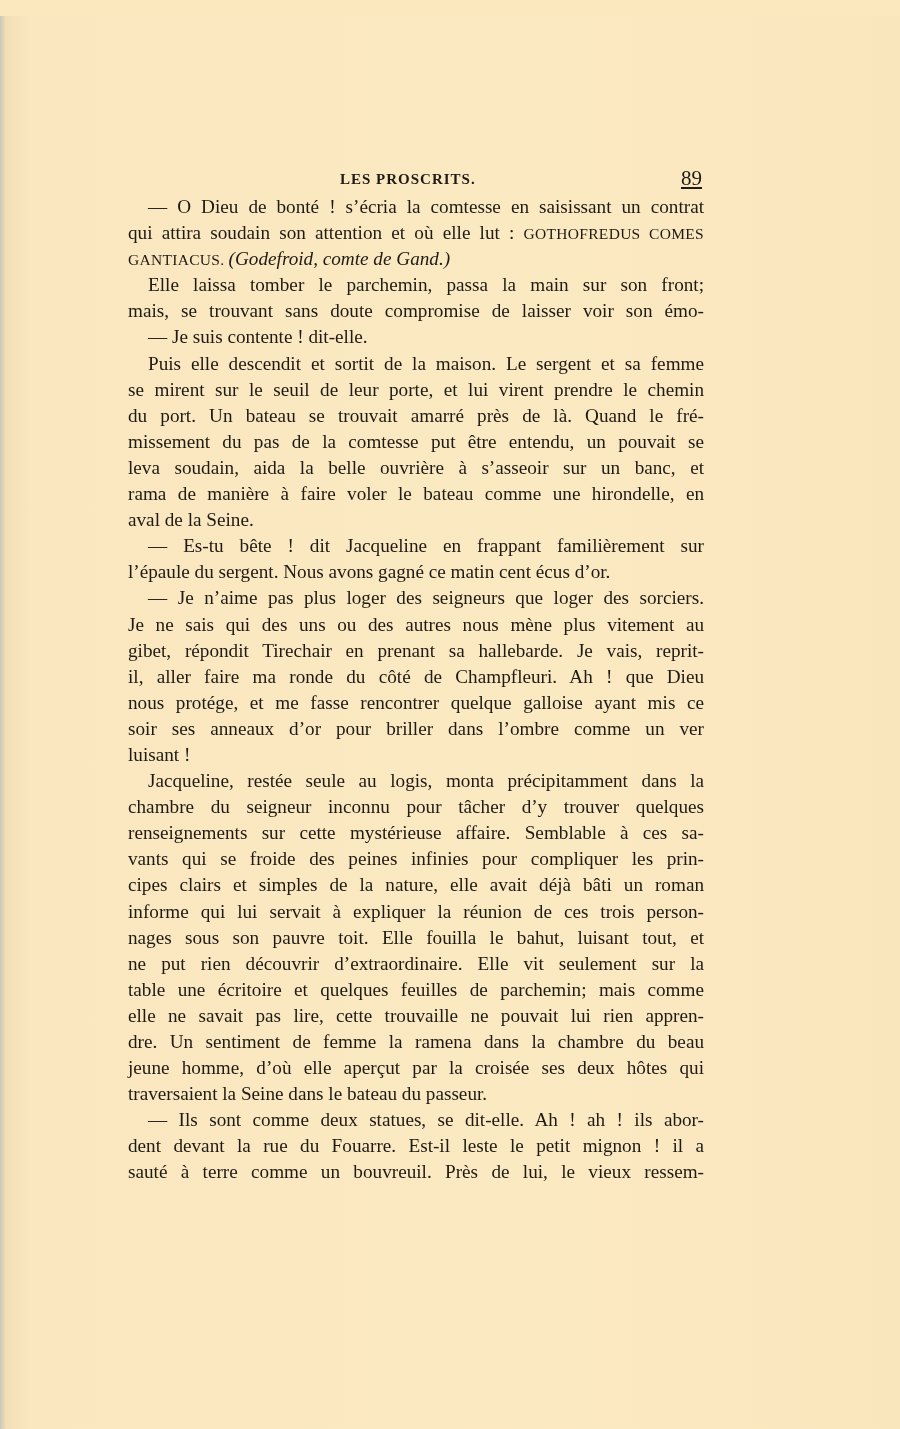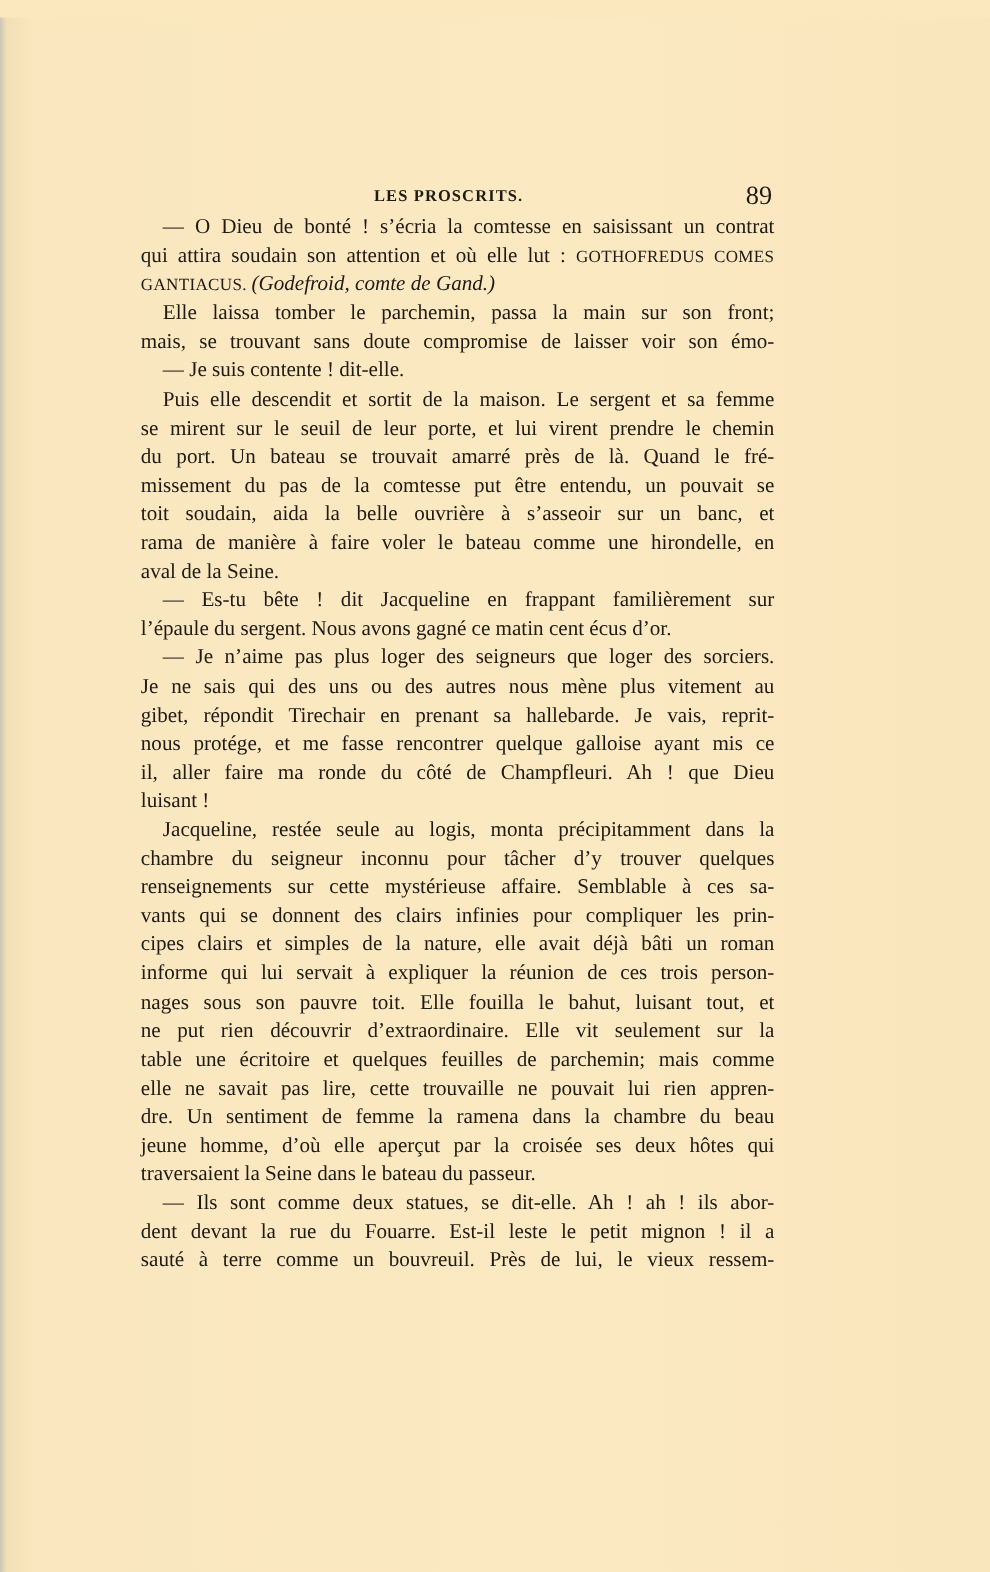--- a/index.html
+++ b/index.html
@@ -27,7 +27,7 @@
     font-weight: bold; font-size: 15px; letter-spacing: 1px;
   }
   .page-number {
-    position: absolute; right: 2px; top: -1px; font-size: 24px;
+    position: absolute; right: 2px; top: -1px; font-size: 21px; text-decoration: underline;
   }
   .line {
     display: block; white-space: nowrap; text-align: justify; text-align-last: justify;

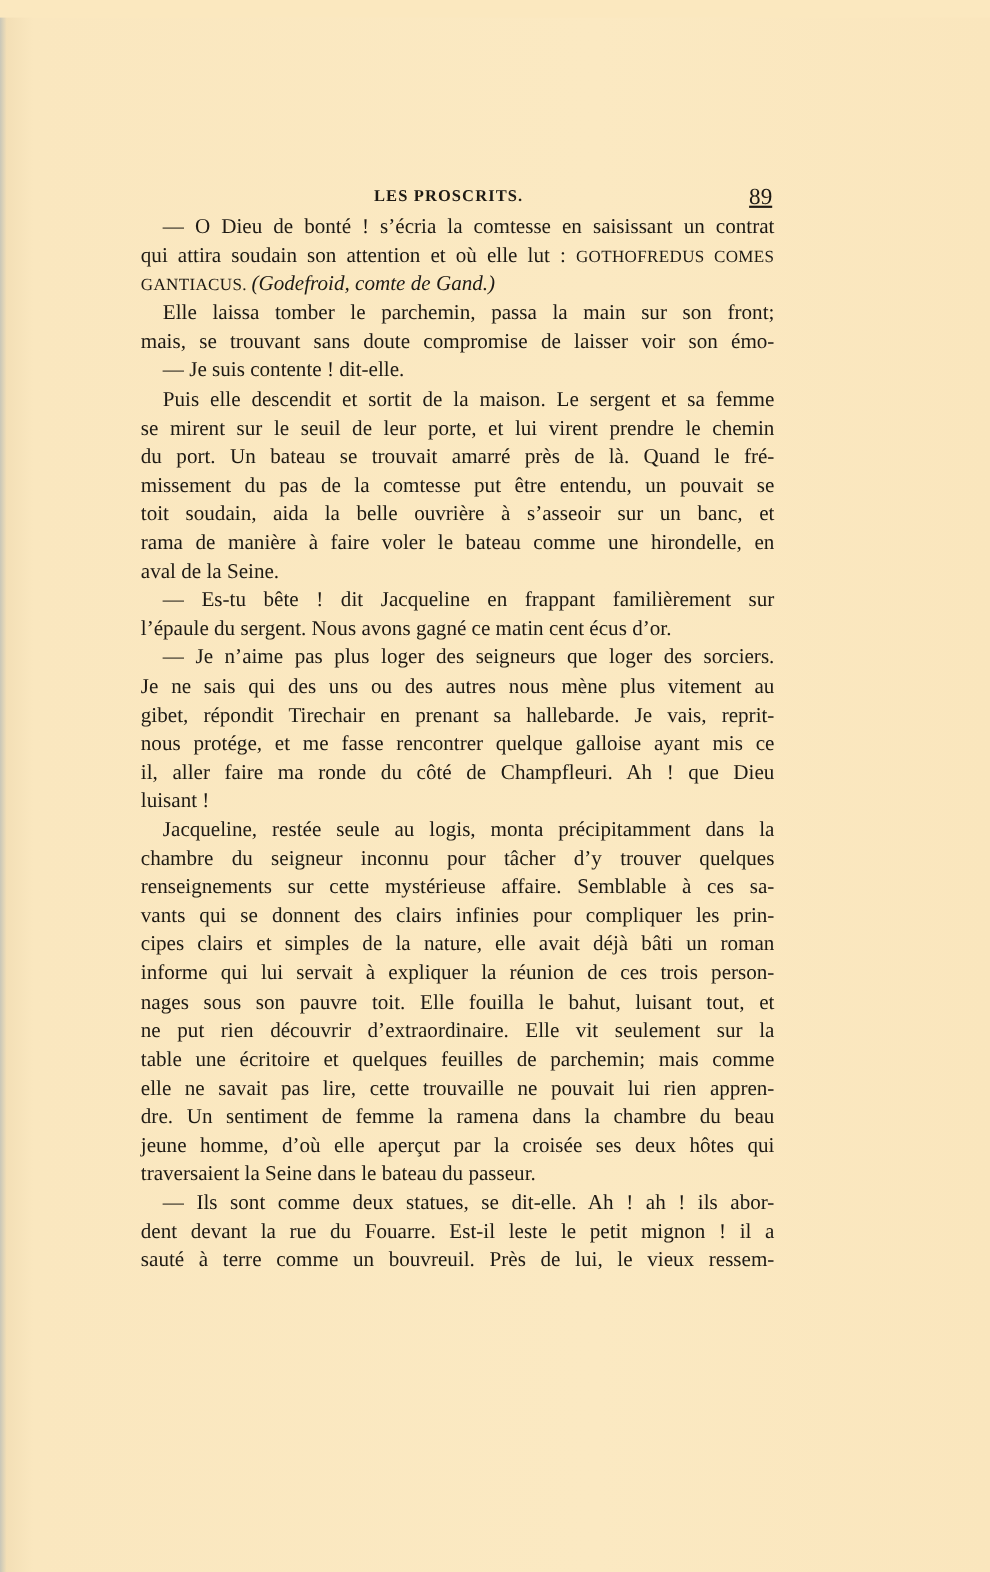--- a/index.html
+++ b/index.html
@@ -58,7 +58,7 @@
         <span class="line"><span>se mirent sur le seuil de leur porte, et lui virent prendre le chemin</span></span>
         <span class="line"><span>du port. Un bateau se trouvait amarré près de là. Quand le fré-</span></span>
         <span class="line"><span>missement du pas de la comtesse put être entendu, un pouvait se</span></span>
-        <span class="line"><span>toit soudain, aida la belle ouvrière à s’asseoir sur un banc, et</span></span>
+        <span class="line"><span>leva soudain, aida la belle ouvrière à s’asseoir sur un banc, et</span></span>
         <span class="line"><span>rama de manière à faire voler le bateau comme une hirondelle, en</span></span>
         <span class="line last"><span>aval de la Seine.</span></span>
         <span class="line indent"><span>— Es-tu bête ! dit Jacqueline en frappant familièrement sur</span></span>

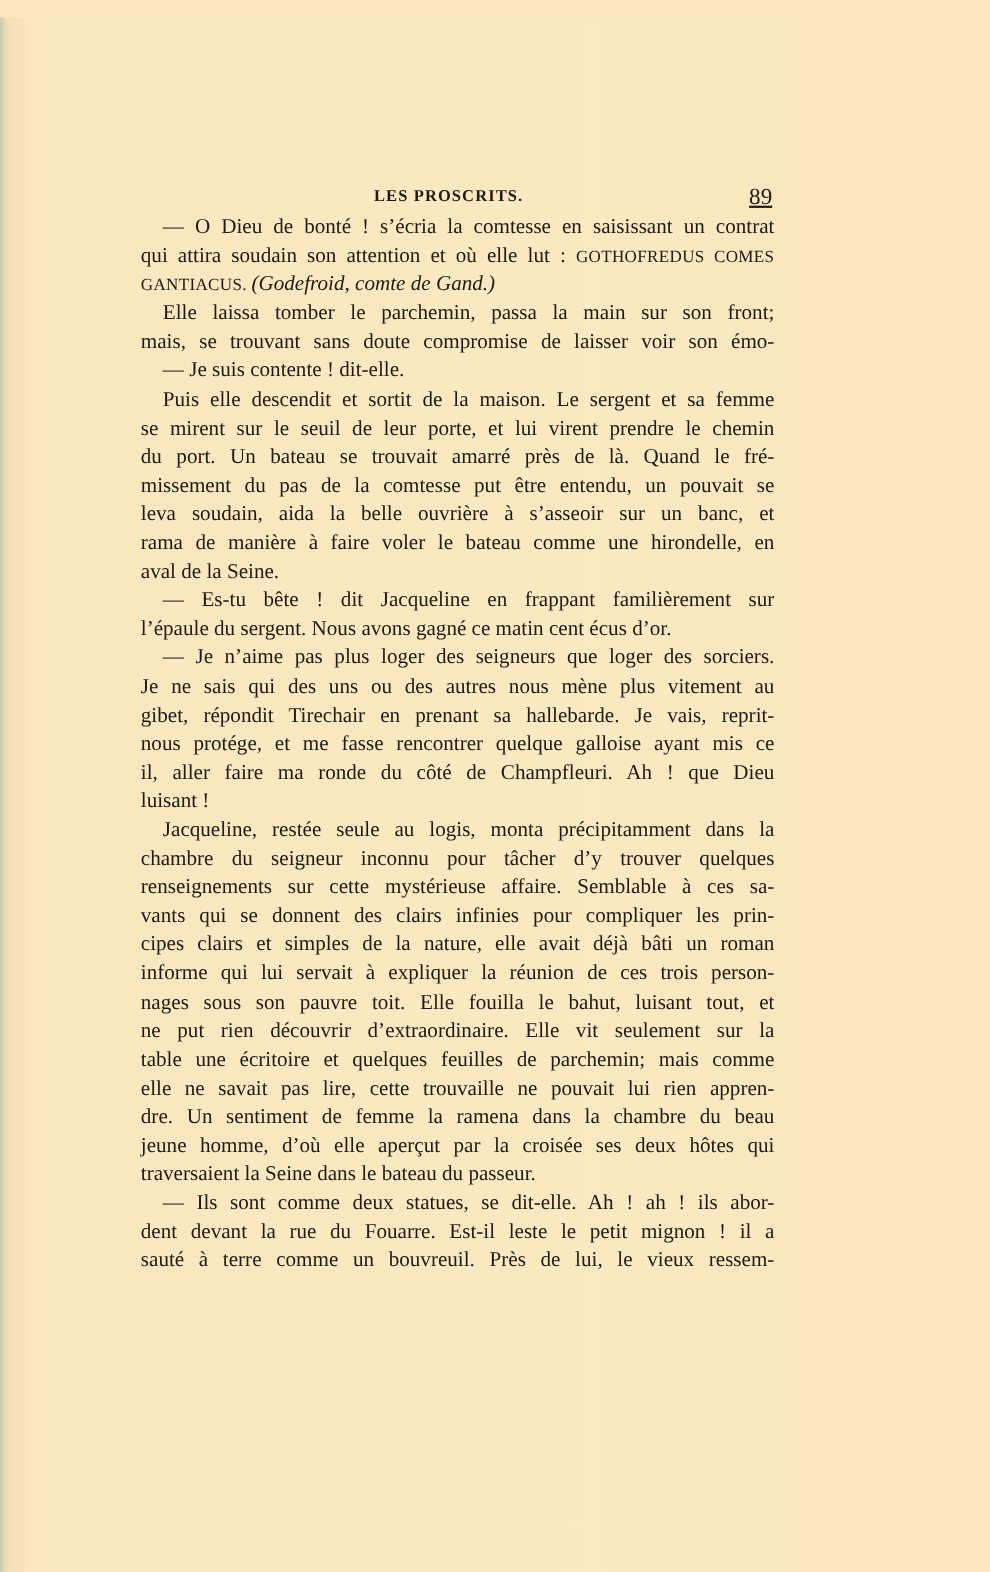--- a/index.html
+++ b/index.html
@@ -66,8 +66,8 @@
         <span class="line indent"><span>— Je n’aime pas plus loger des seigneurs que loger des sorciers.</span></span>
         <span class="line"><span>Je ne sais qui des uns ou des autres nous mène plus vitement au</span></span>
         <span class="line"><span>gibet, répondit Tirechair en prenant sa hallebarde. Je vais, reprit-</span></span>
+        <span class="line"><span>il, aller faire ma ronde du côté de Champfleuri. Ah ! que Dieu</span></span>
         <span class="line"><span>nous protége, et me fasse rencontrer quelque galloise ayant mis ce</span></span>
-        <span class="line"><span>il, aller faire ma ronde du côté de Champfleuri. Ah ! que Dieu</span></span>
         <span class="line last"><span>luisant !</span></span>
         <span class="line indent"><span>Jacqueline, restée seule au logis, monta précipitamment dans la</span></span>
         <span class="line"><span>chambre du seigneur inconnu pour tâcher d’y trouver quelques</span></span>

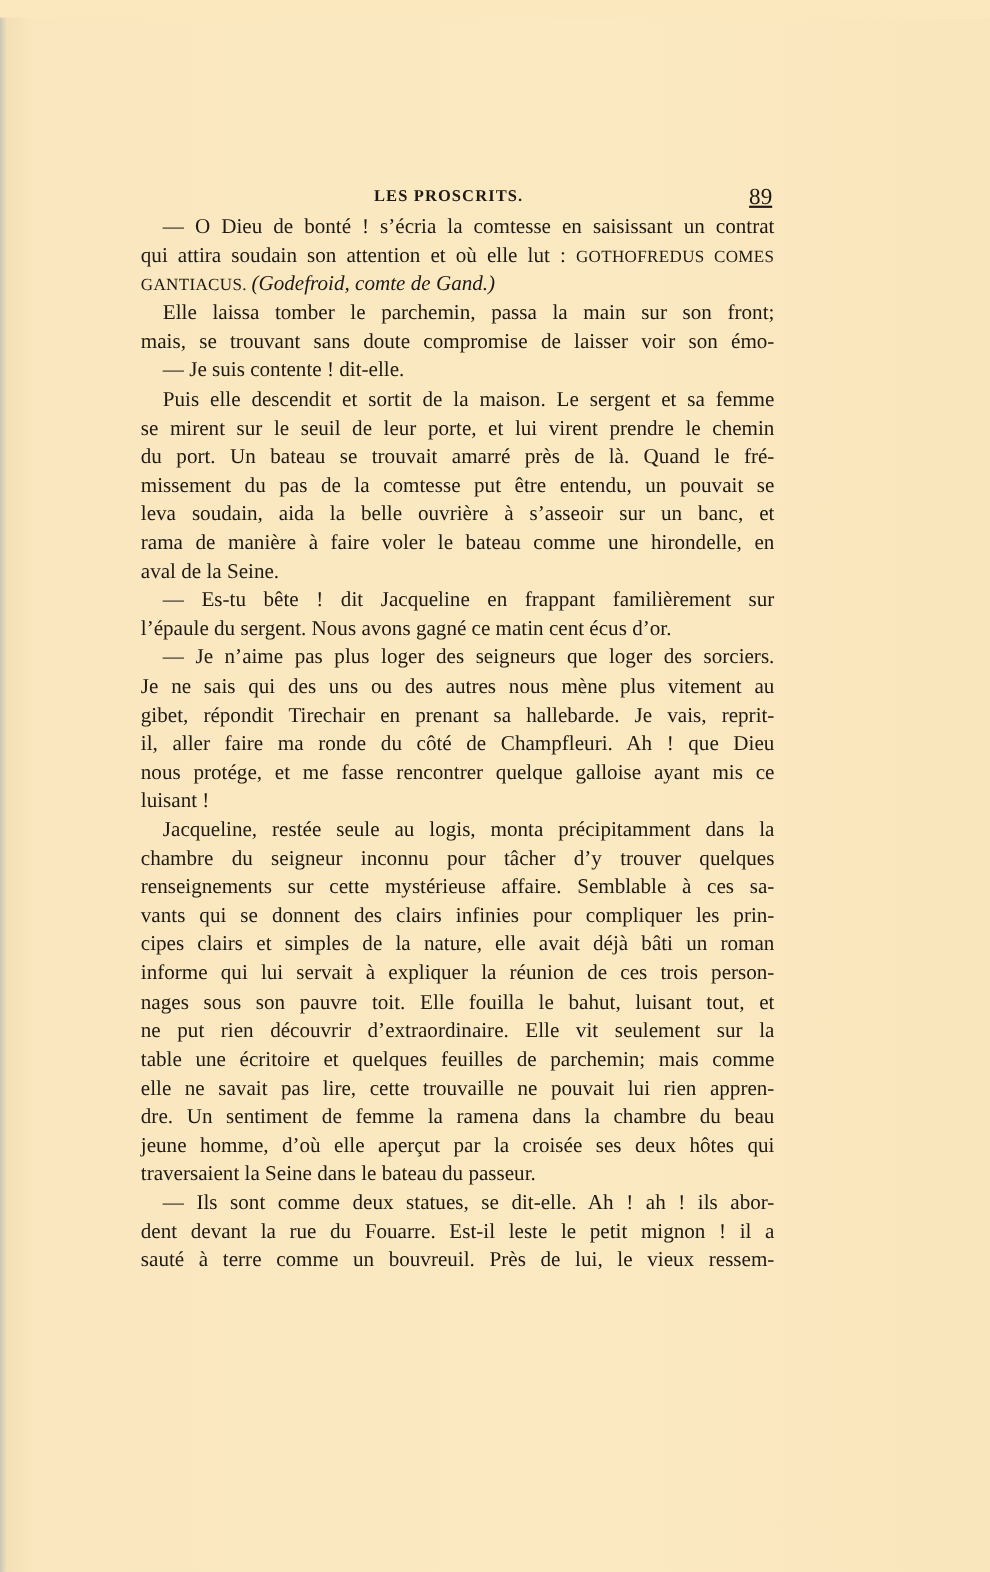--- a/index.html
+++ b/index.html
@@ -68,6 +68,7 @@
         <span class="line"><span>gibet, répondit Tirechair en prenant sa hallebarde. Je vais, reprit-</span></span>
         <span class="line"><span>il, aller faire ma ronde du côté de Champfleuri. Ah ! que Dieu</span></span>
         <span class="line"><span>nous protége, et me fasse rencontrer quelque galloise ayant mis ce</span></span>
+        <span class="line"><span>soir ses anneaux d’or pour briller dans l’ombre comme un ver</span></span>
         <span class="line last"><span>luisant !</span></span>
         <span class="line indent"><span>Jacqueline, restée seule au logis, monta précipitamment dans la</span></span>
         <span class="line"><span>chambre du seigneur inconnu pour tâcher d’y trouver quelques</span></span>

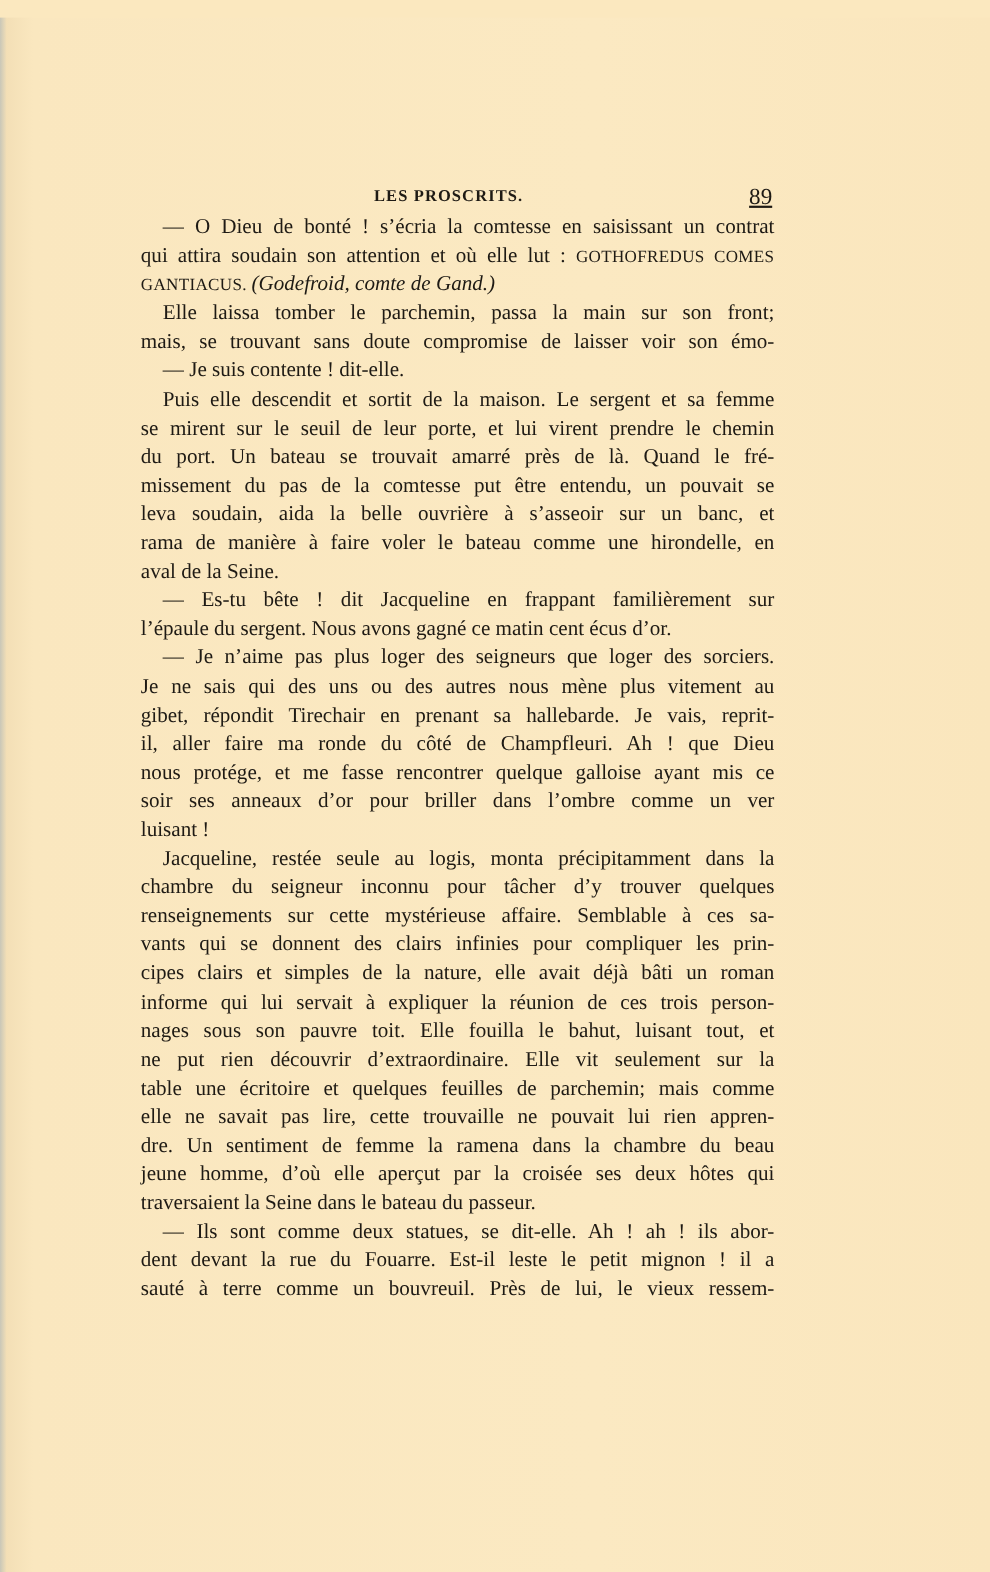--- a/index.html
+++ b/index.html
@@ -73,7 +73,7 @@
         <span class="line indent"><span>Jacqueline, restée seule au logis, monta précipitamment dans la</span></span>
         <span class="line"><span>chambre du seigneur inconnu pour tâcher d’y trouver quelques</span></span>
         <span class="line"><span>renseignements sur cette mystérieuse affaire. Semblable à ces sa-</span></span>
-        <span class="line"><span>vants qui se donnent des clairs infinies pour compliquer les prin-</span></span>
+        <span class="line"><span>vants qui se froide des peines infinies pour compliquer les prin-</span></span>
         <span class="line"><span>cipes clairs et simples de la nature, elle avait déjà bâti un roman</span></span>
         <span class="line"><span>informe qui lui servait à expliquer la réunion de ces trois person-</span></span>
         <span class="line"><span>nages sous son pauvre toit. Elle fouilla le bahut, luisant tout, et</span></span>

